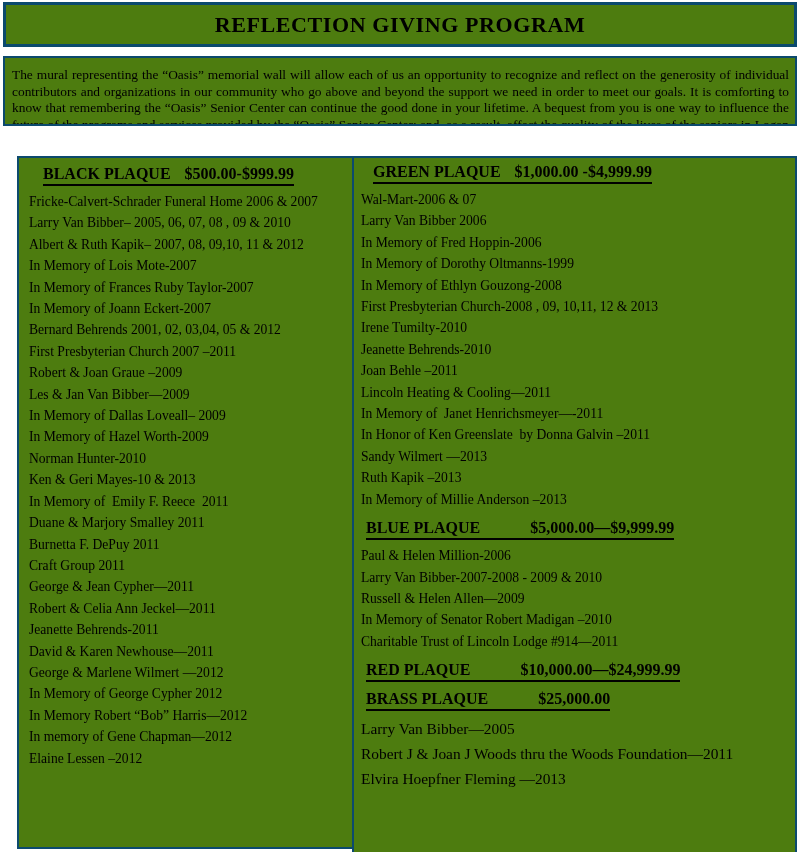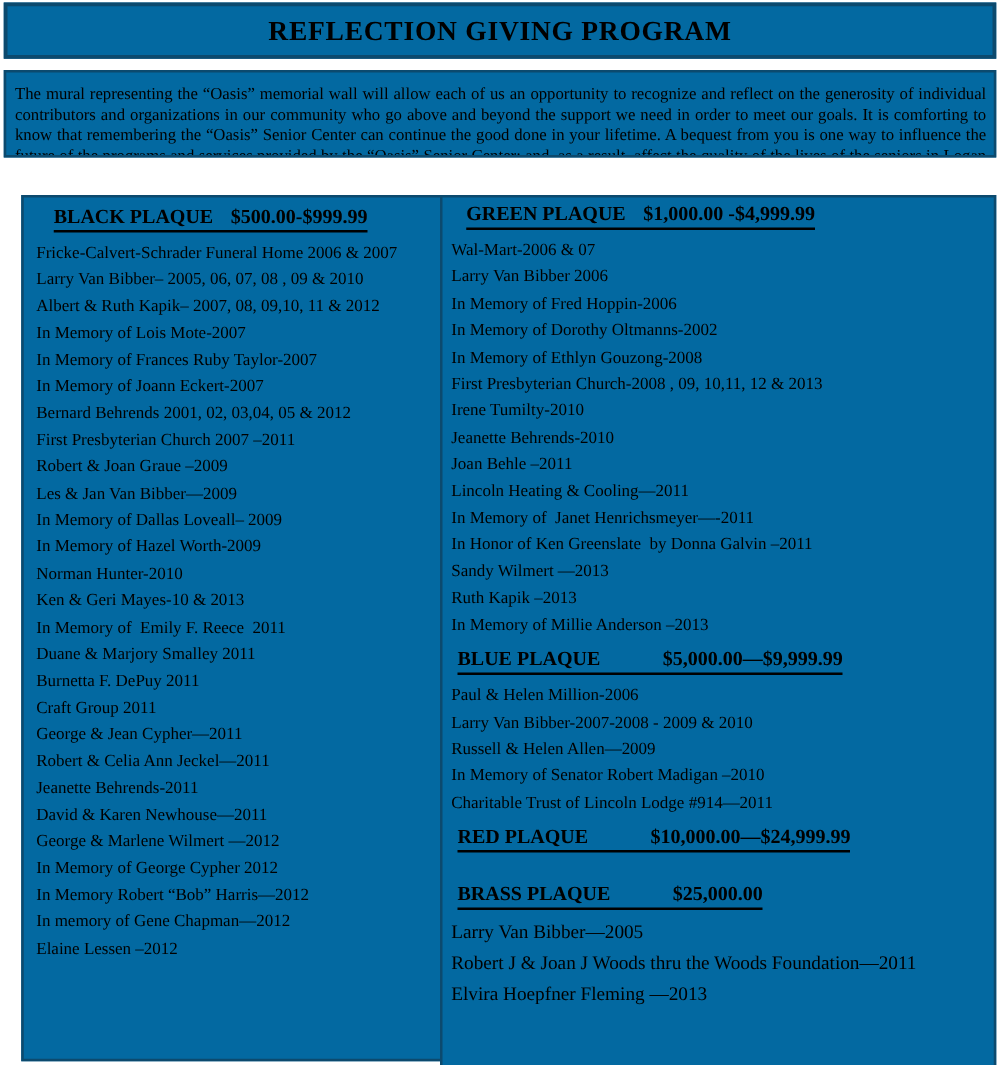--- a/index.html
+++ b/index.html
@@ -8,7 +8,7 @@
     width:800px; height:852px; position:relative;
     font-family:"Liberation Serif", serif; color:#000;
   }
-  .box { position:absolute; background:#0369a1; border:2px solid #0c4a6e; overflow:hidden; }
+  .box { position:absolute; background:#4d7c0f; border:2px solid #0c4a6e; overflow:hidden; }
 
   #title-box {
     left:3px; top:2px; width:794px; height:45px; border-width:3px;

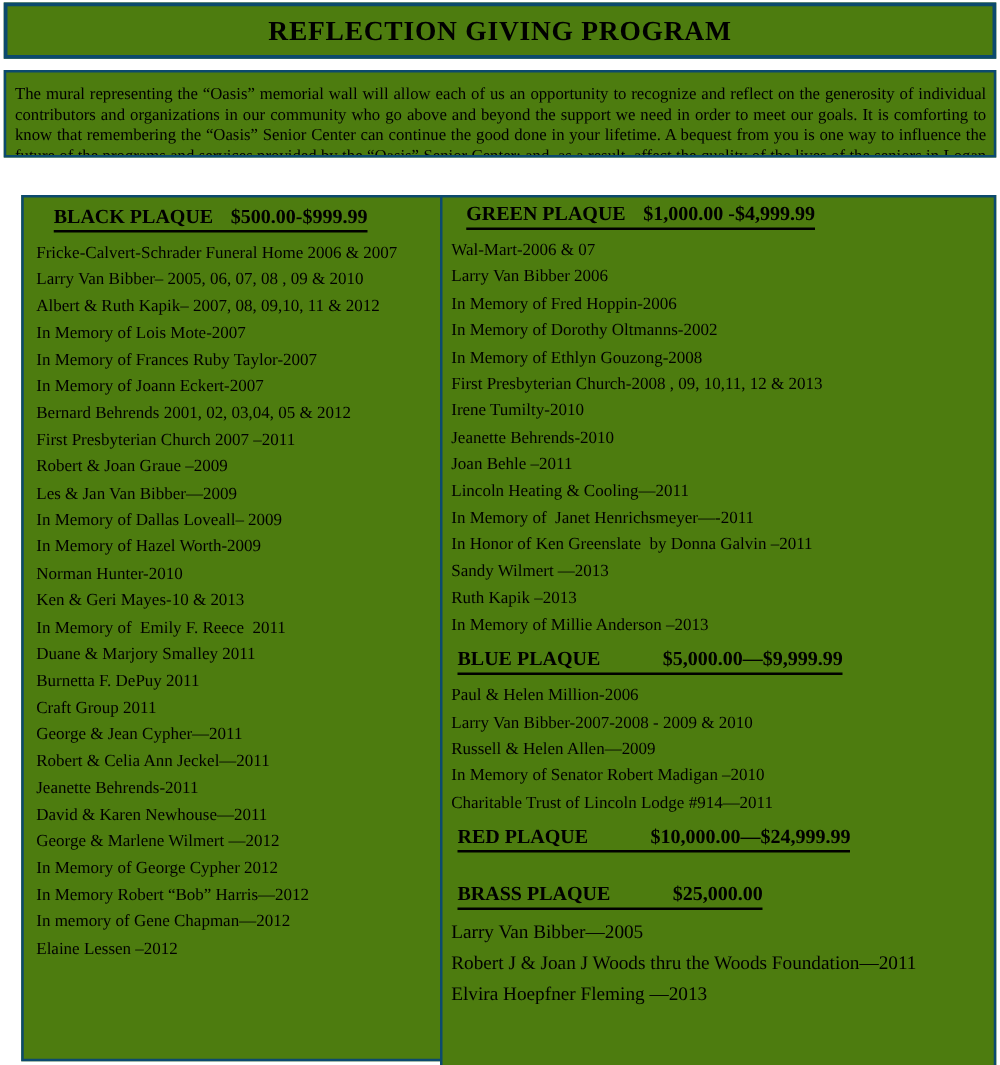--- a/index.html
+++ b/index.html
@@ -94,7 +94,7 @@
     <div>Wal-Mart-2006 &amp; 07</div>
         <div>Larry Van Bibber 2006</div>
         <div>In Memory of Fred Hoppin-2006</div>
-        <div>In Memory of Dorothy Oltmanns-2002</div>
+        <div>In Memory of Dorothy Oltmanns-1999</div>
         <div>In Memory of Ethlyn Gouzong-2008</div>
         <div>First Presbyterian Church-2008 , 09, 10,11, 12 &amp; 2013</div>
         <div>Irene Tumilty-2010</div>

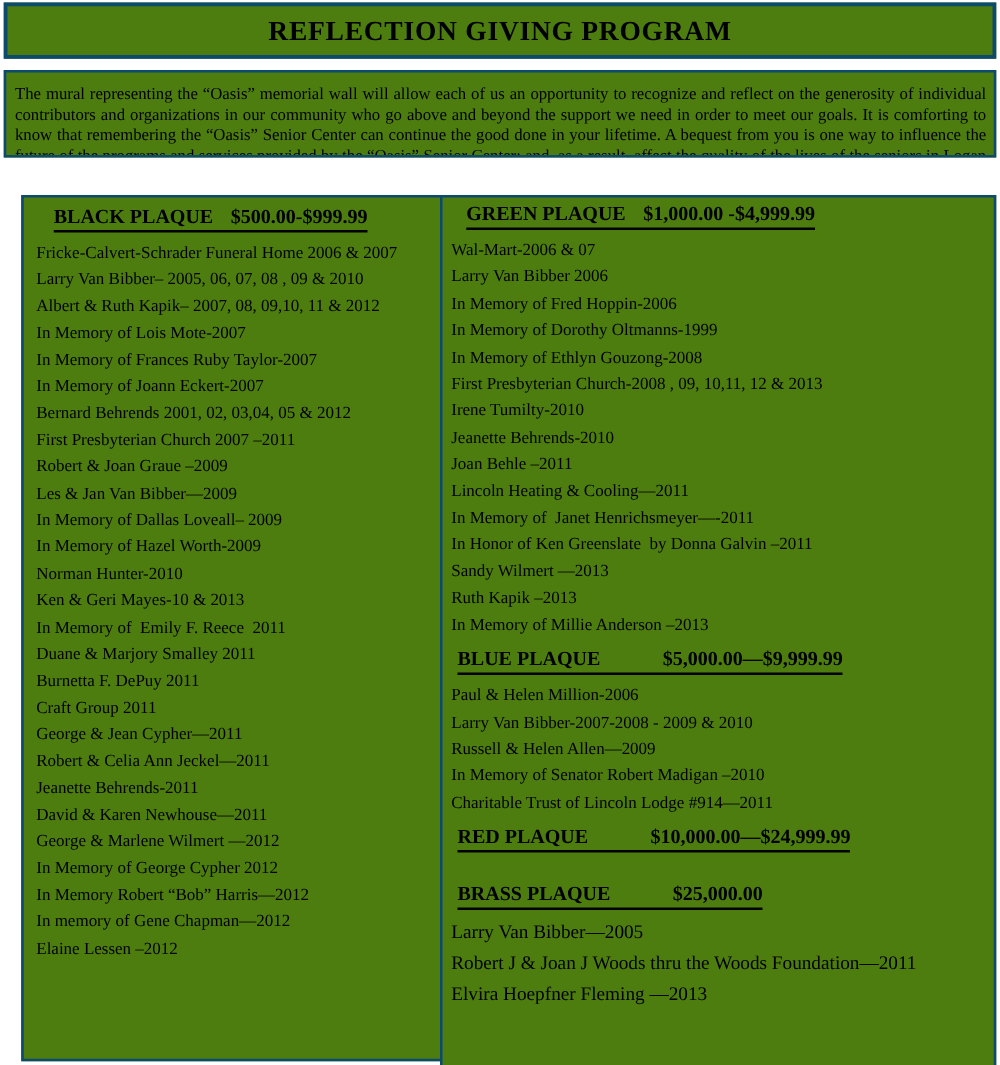--- a/index.html
+++ b/index.html
@@ -34,7 +34,7 @@
   .ind12 { margin-left:12px; }
   .ind5  { margin-left:5px;text-align:center; }
   .mt9 { margin-top:9px; }
-  .mt3 { margin-top:20px; }
+  .mt3 { margin-top:3px; }
 
   .entries > div    { font-size:13.6px; line-height:21.4px; white-space:pre-wrap;font-family:Liberation Serif, serif; }
   .entries-lg > div { font-size:15.4px; line-height:25px;   white-space:pre-wrap; }

